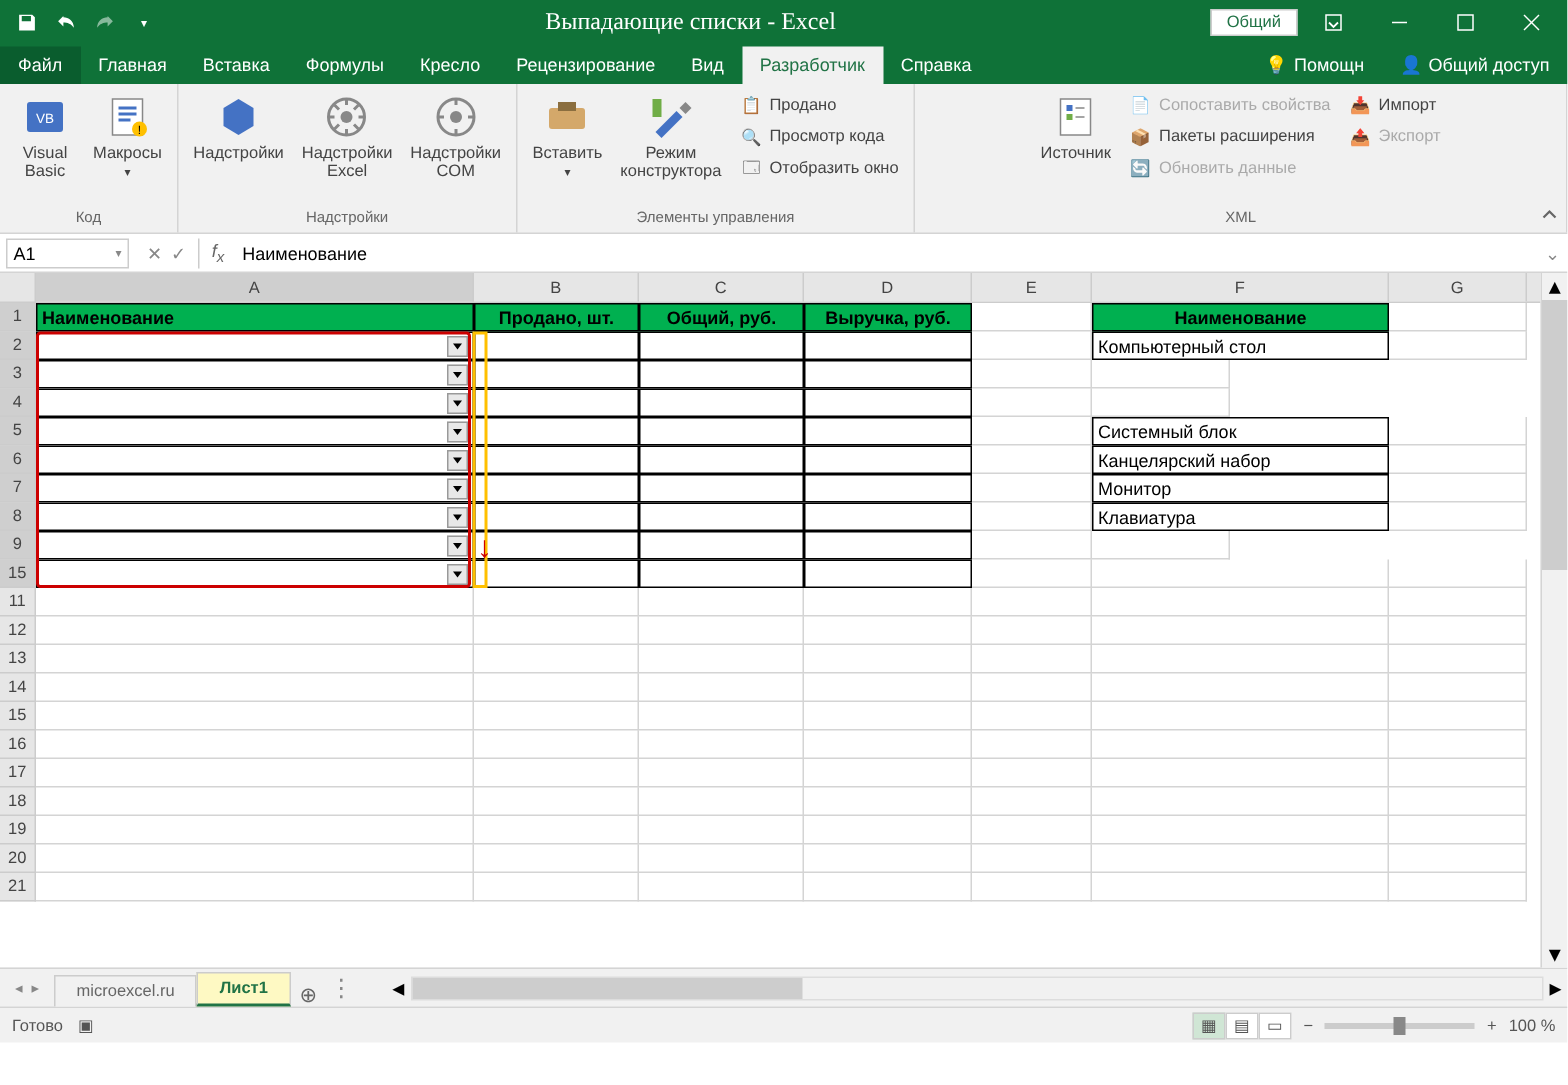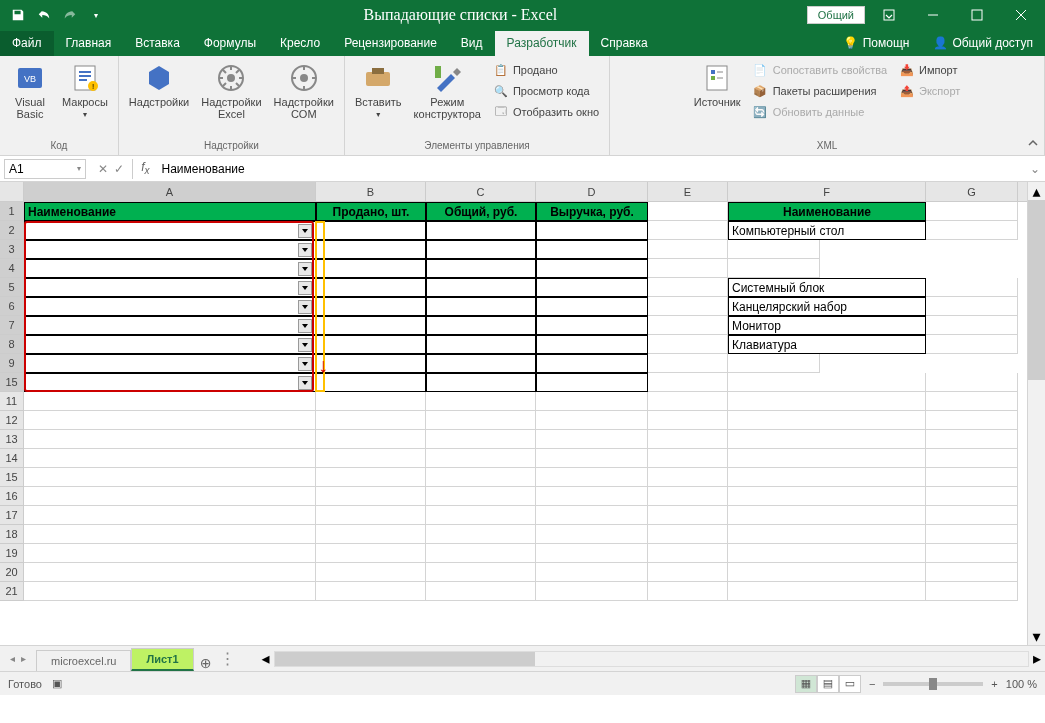--- a/index.html
+++ b/index.html
@@ -81,7 +81,7 @@
 .sheet-area { height: 26px; display: flex; background: #f1f1f1; border-top: 1px solid #d4d4d4; align-items: center; }
 .sheet-nav { display: flex; gap: 6px; padding: 0 10px; color: #888; font-size: 10px; }
 .sheet-tabs { display: flex; align-items: flex-end; height: 100%; }
-.sheet-tab { padding: 4px 14px; font-size: 11px; border: 1px solid #ccc; background: #bef264; color: #217346; cursor: pointer; border-bottom: none; }
+.sheet-tab { padding: 4px 14px; font-size: 11px; border: 1px solid #ccc; background: #fef9c3; color: #217346; cursor: pointer; border-bottom: none; }
 .sheet-tab.active { font-weight: bold; border-bottom: 2px solid #217346; }
 .sheet-tab.inactive { background: #f1f1f1; color: #666; }
 .sheet-add { width: 24px; text-align: center; color: #666; cursor: pointer; font-size: 14px; }

